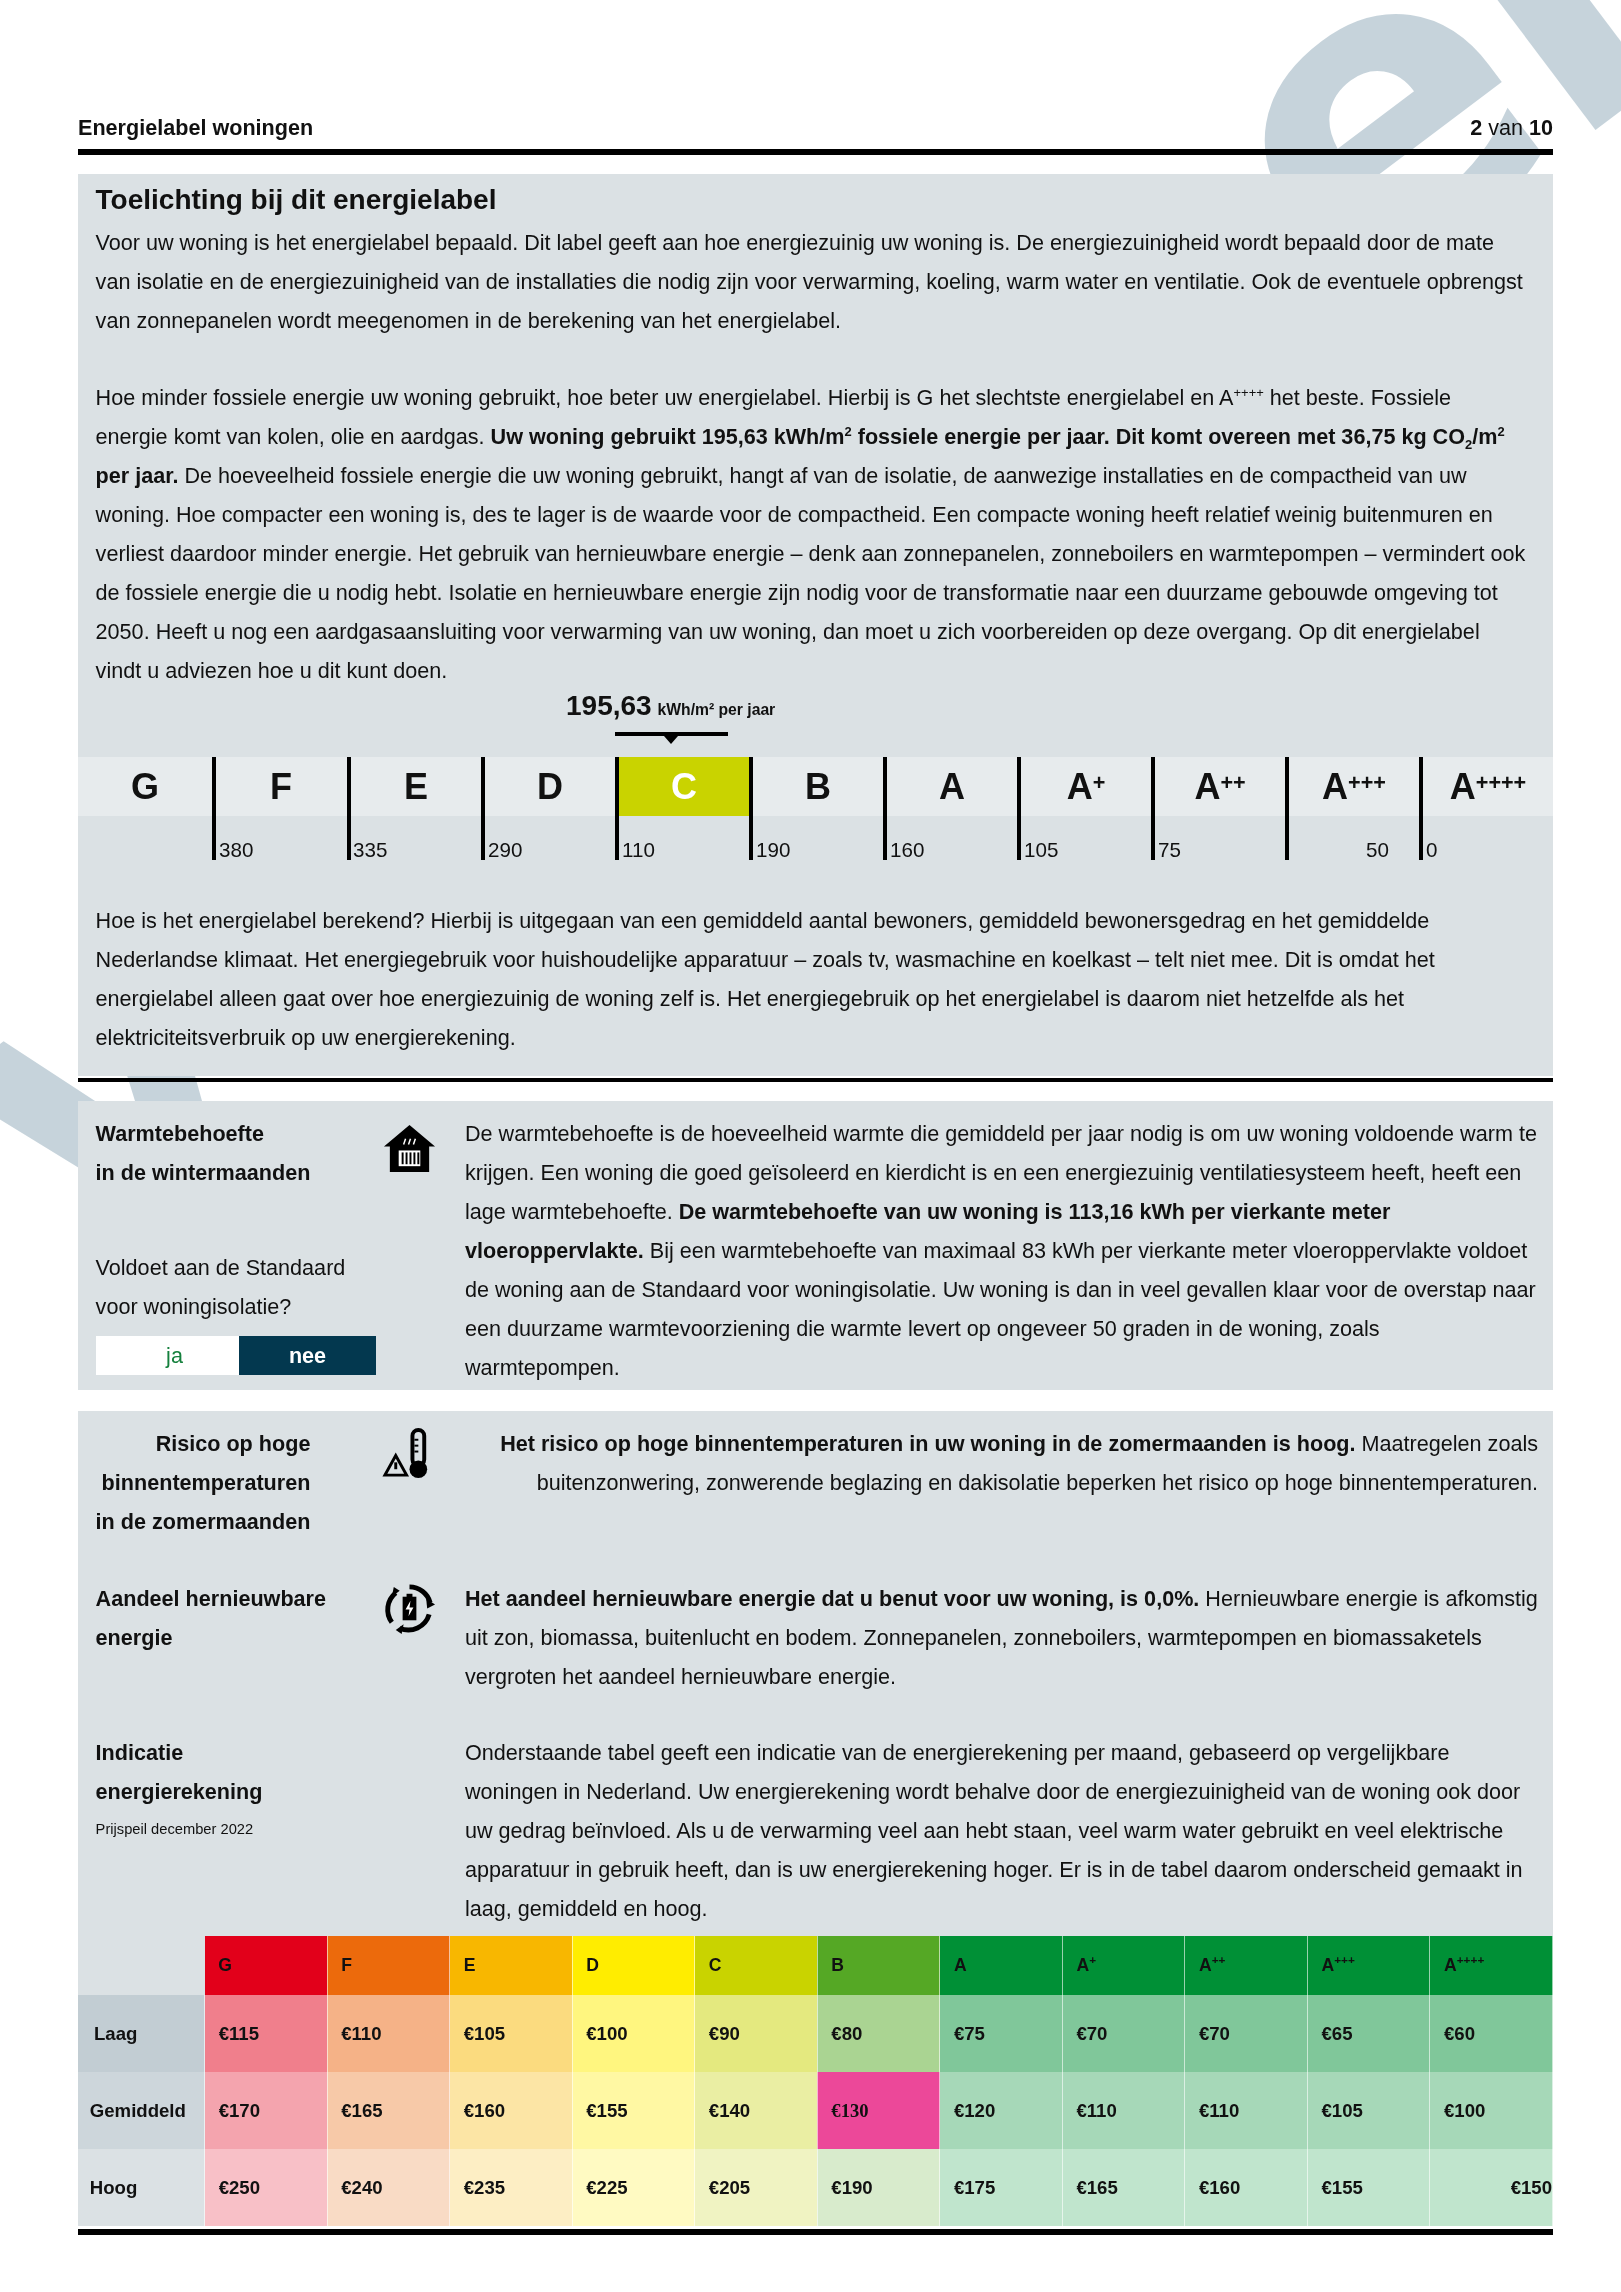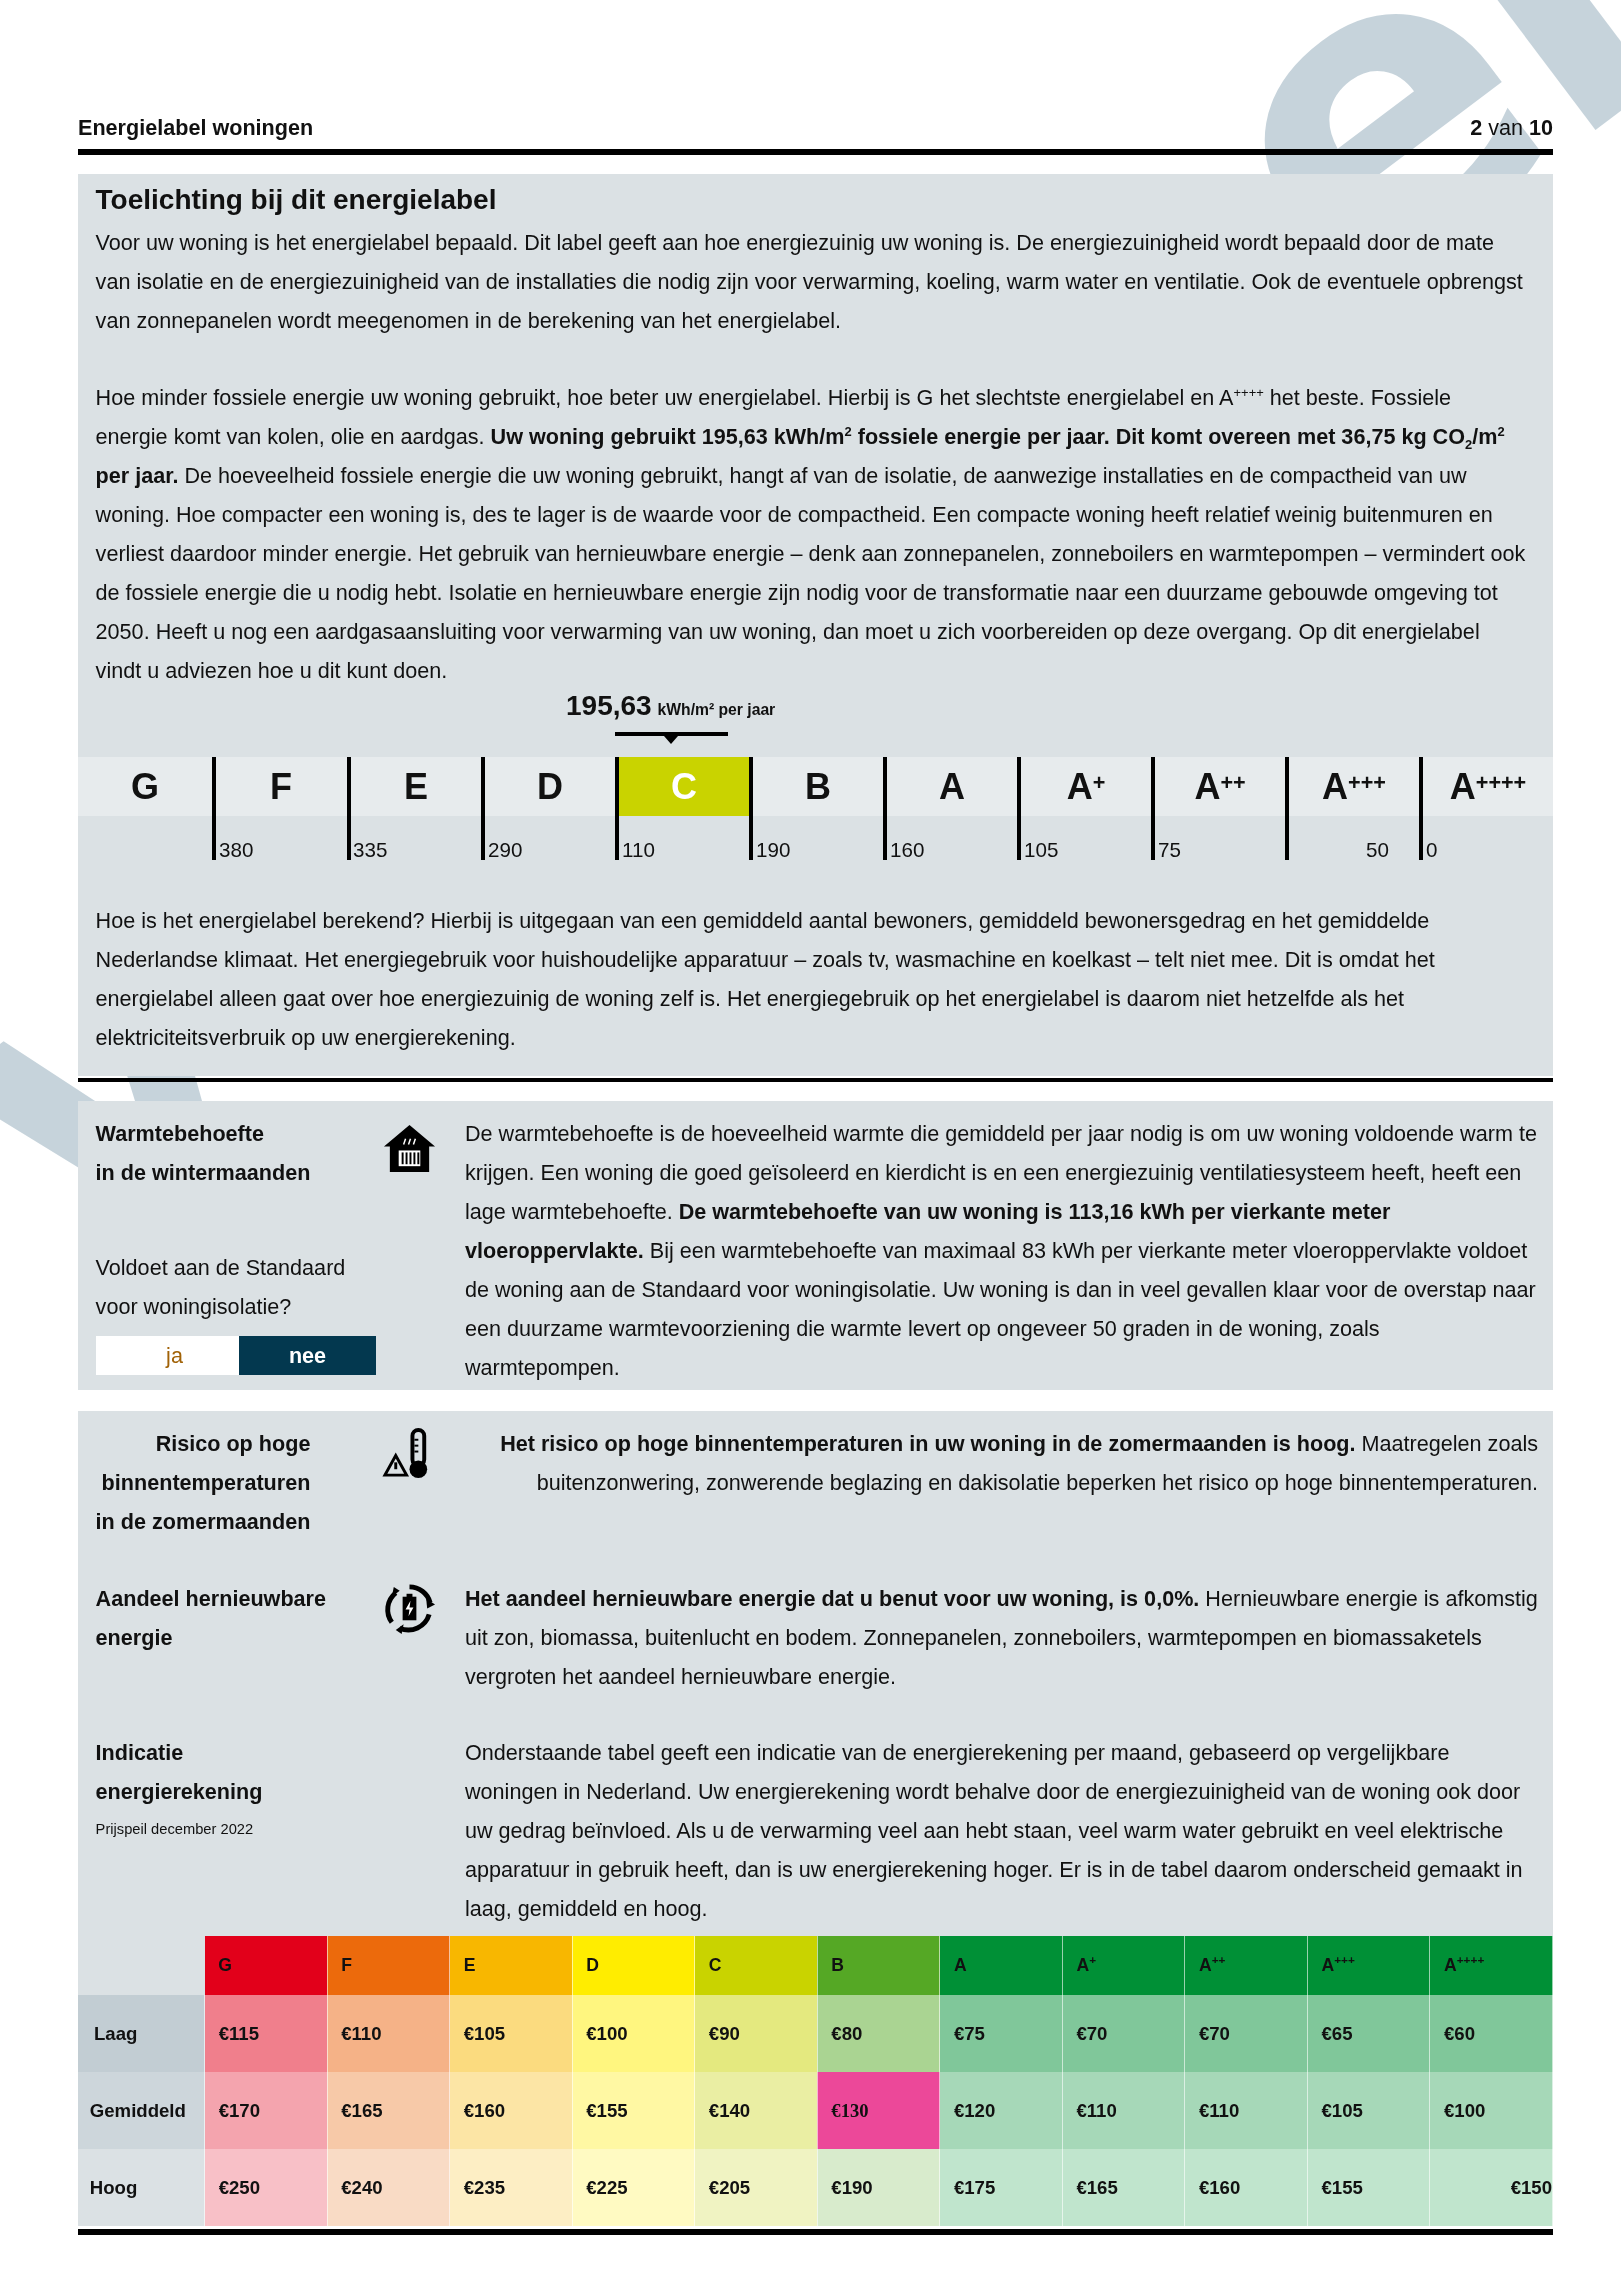--- a/index.html
+++ b/index.html
@@ -63,7 +63,7 @@
   .row-text b { font-weight: bold; }
   .icon { position: absolute; left: 304px; width: 55px; height: 55px; }
   .yn { position: absolute; top: 1336px; height: 39px; display: flex; align-items: center; justify-content: center; font-size: 21.6px; font-weight: bold; }
-  .yn.ja { left: 96px; width: 157px; background: #fff; color: #a16207; font-weight: normal; }
+  .yn.ja { left: 96px; width: 157px; background: #fff; color: #15803d; font-weight: normal; }
   .yn.nee { left: 239px; width: 137px; background: #03384f; color: #fff; }
   .small-note { position: absolute; left: 17.6px; font-size: 14.7px; }
 

